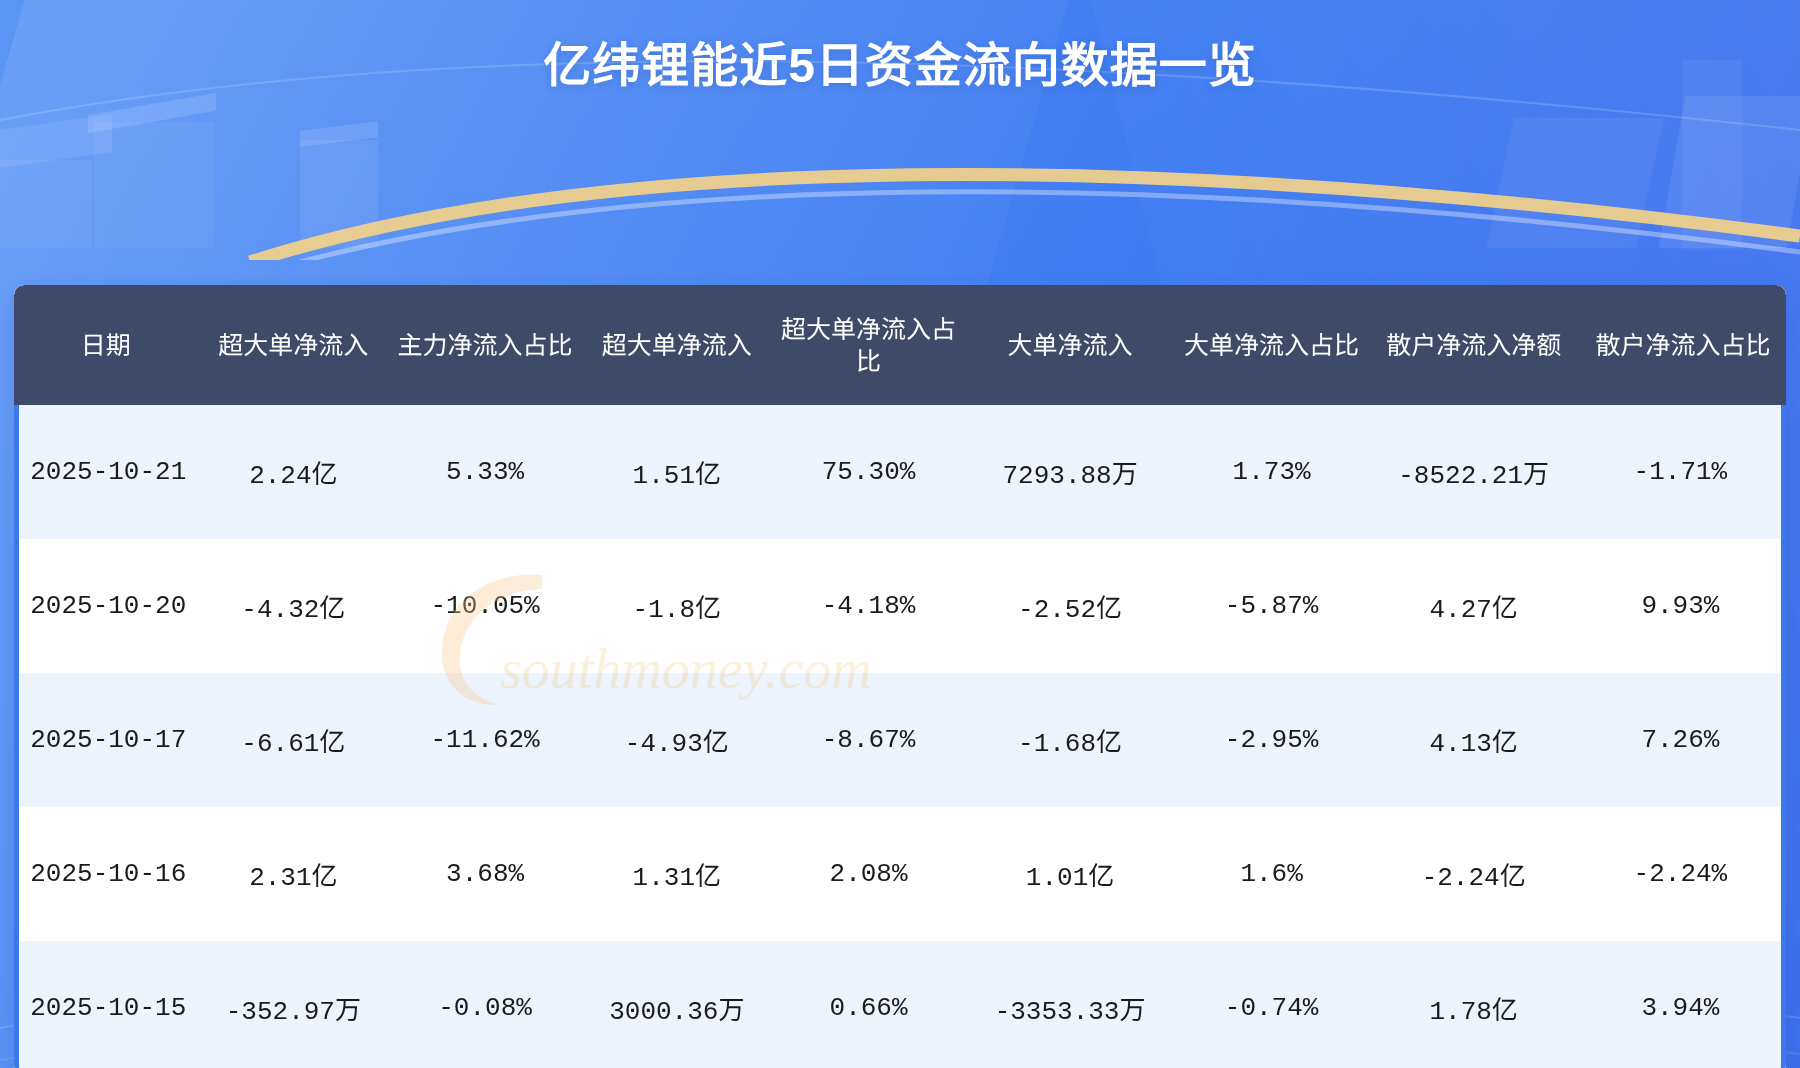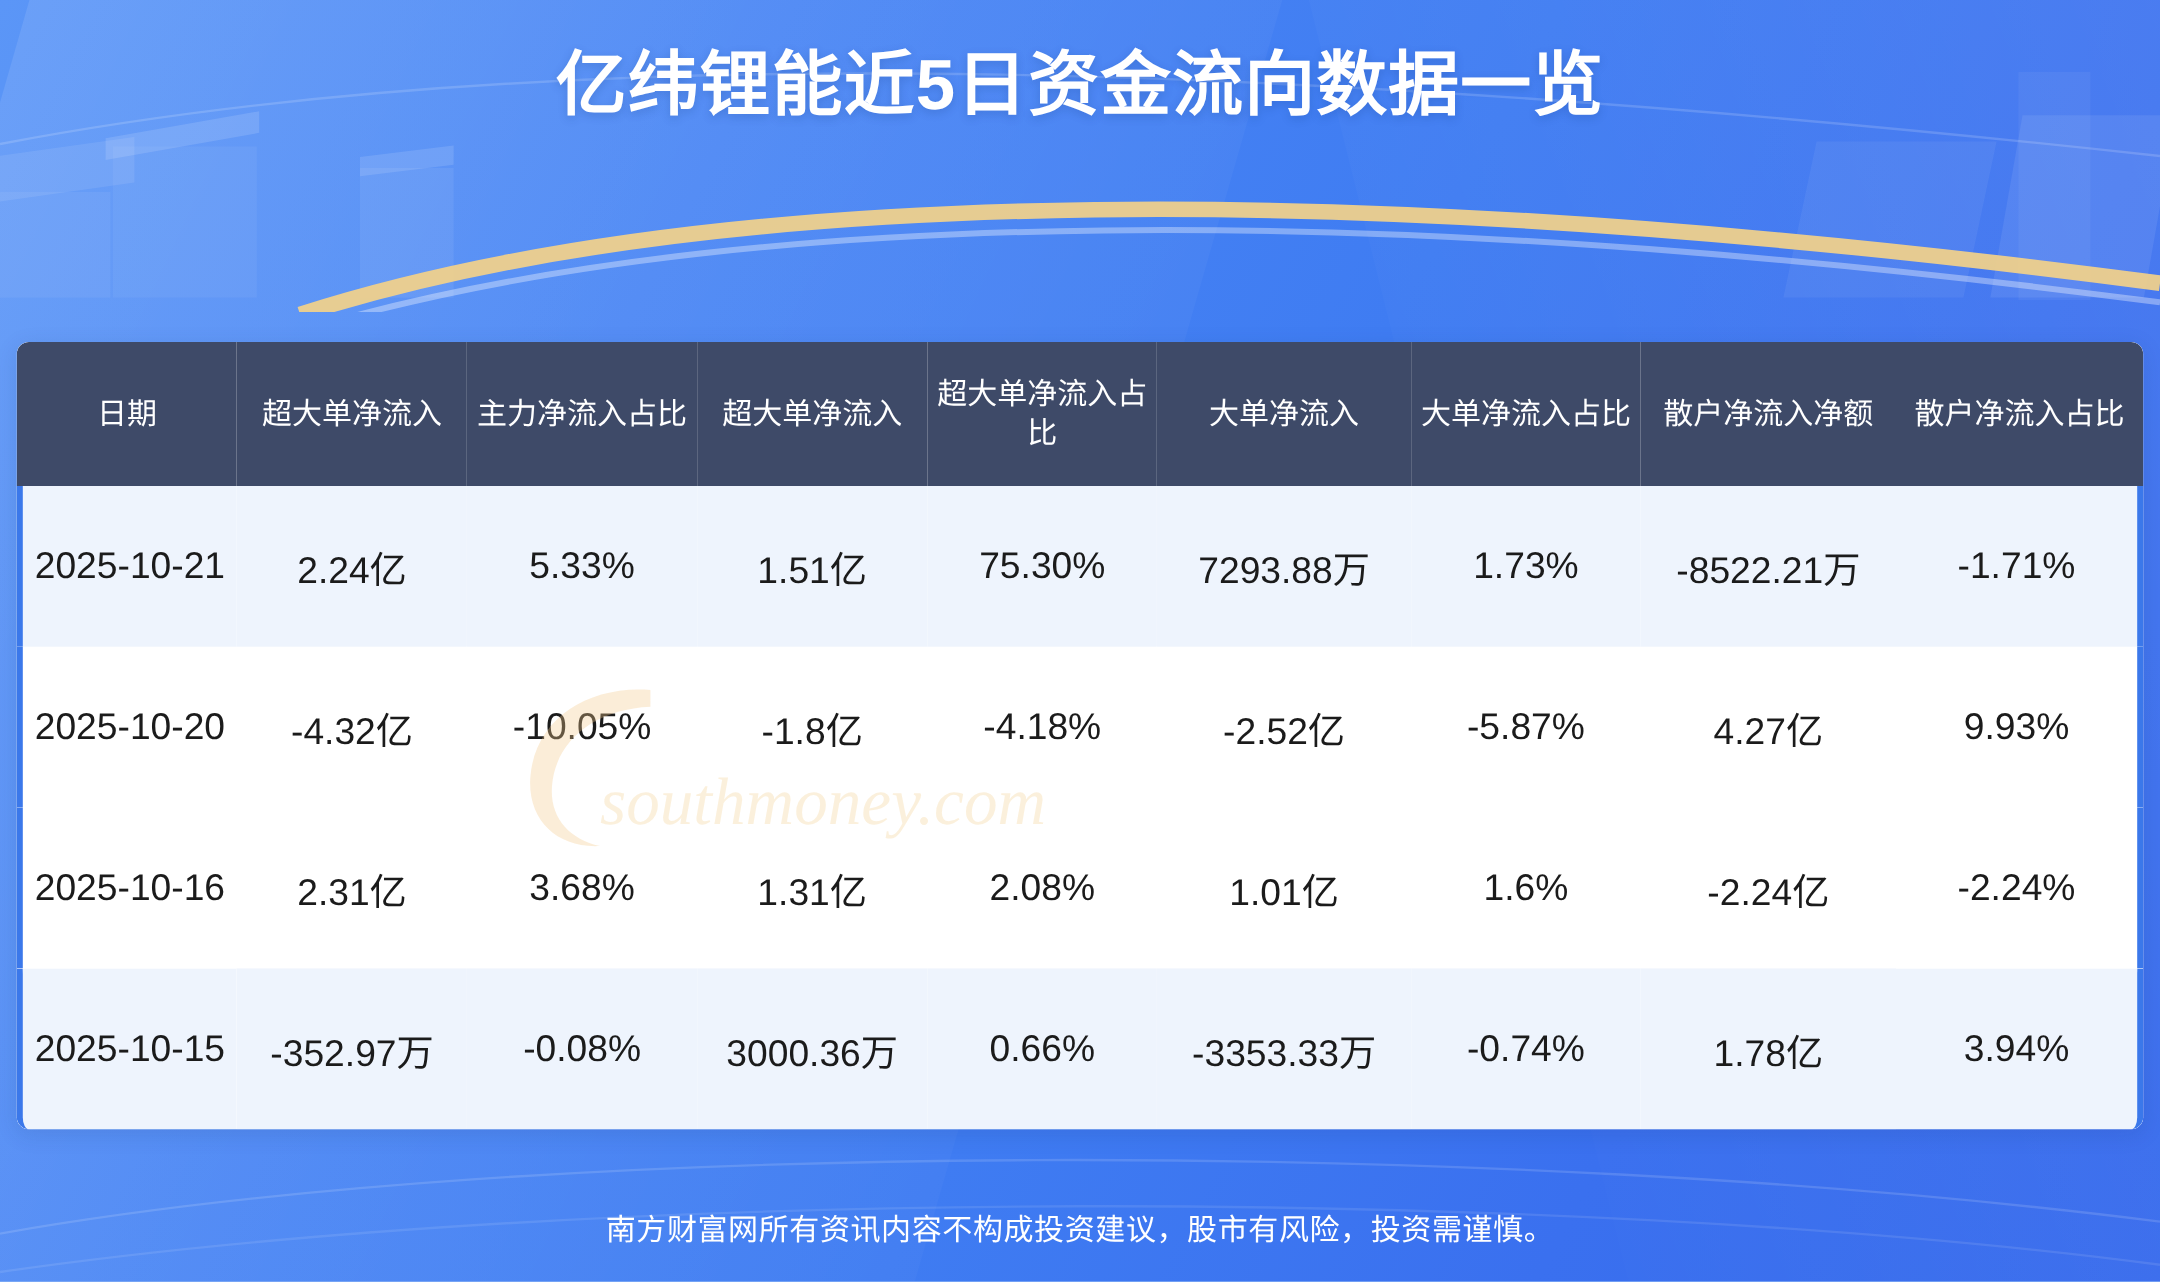--- a/index.html
+++ b/index.html
@@ -83,7 +83,7 @@
   .title {
     margin: 0;
     padding-top: 38px;
-    font-size: 59px;
+    font-size: 48px;
     font-weight: bold;
     color: #ffffff;
     letter-spacing: 1px;

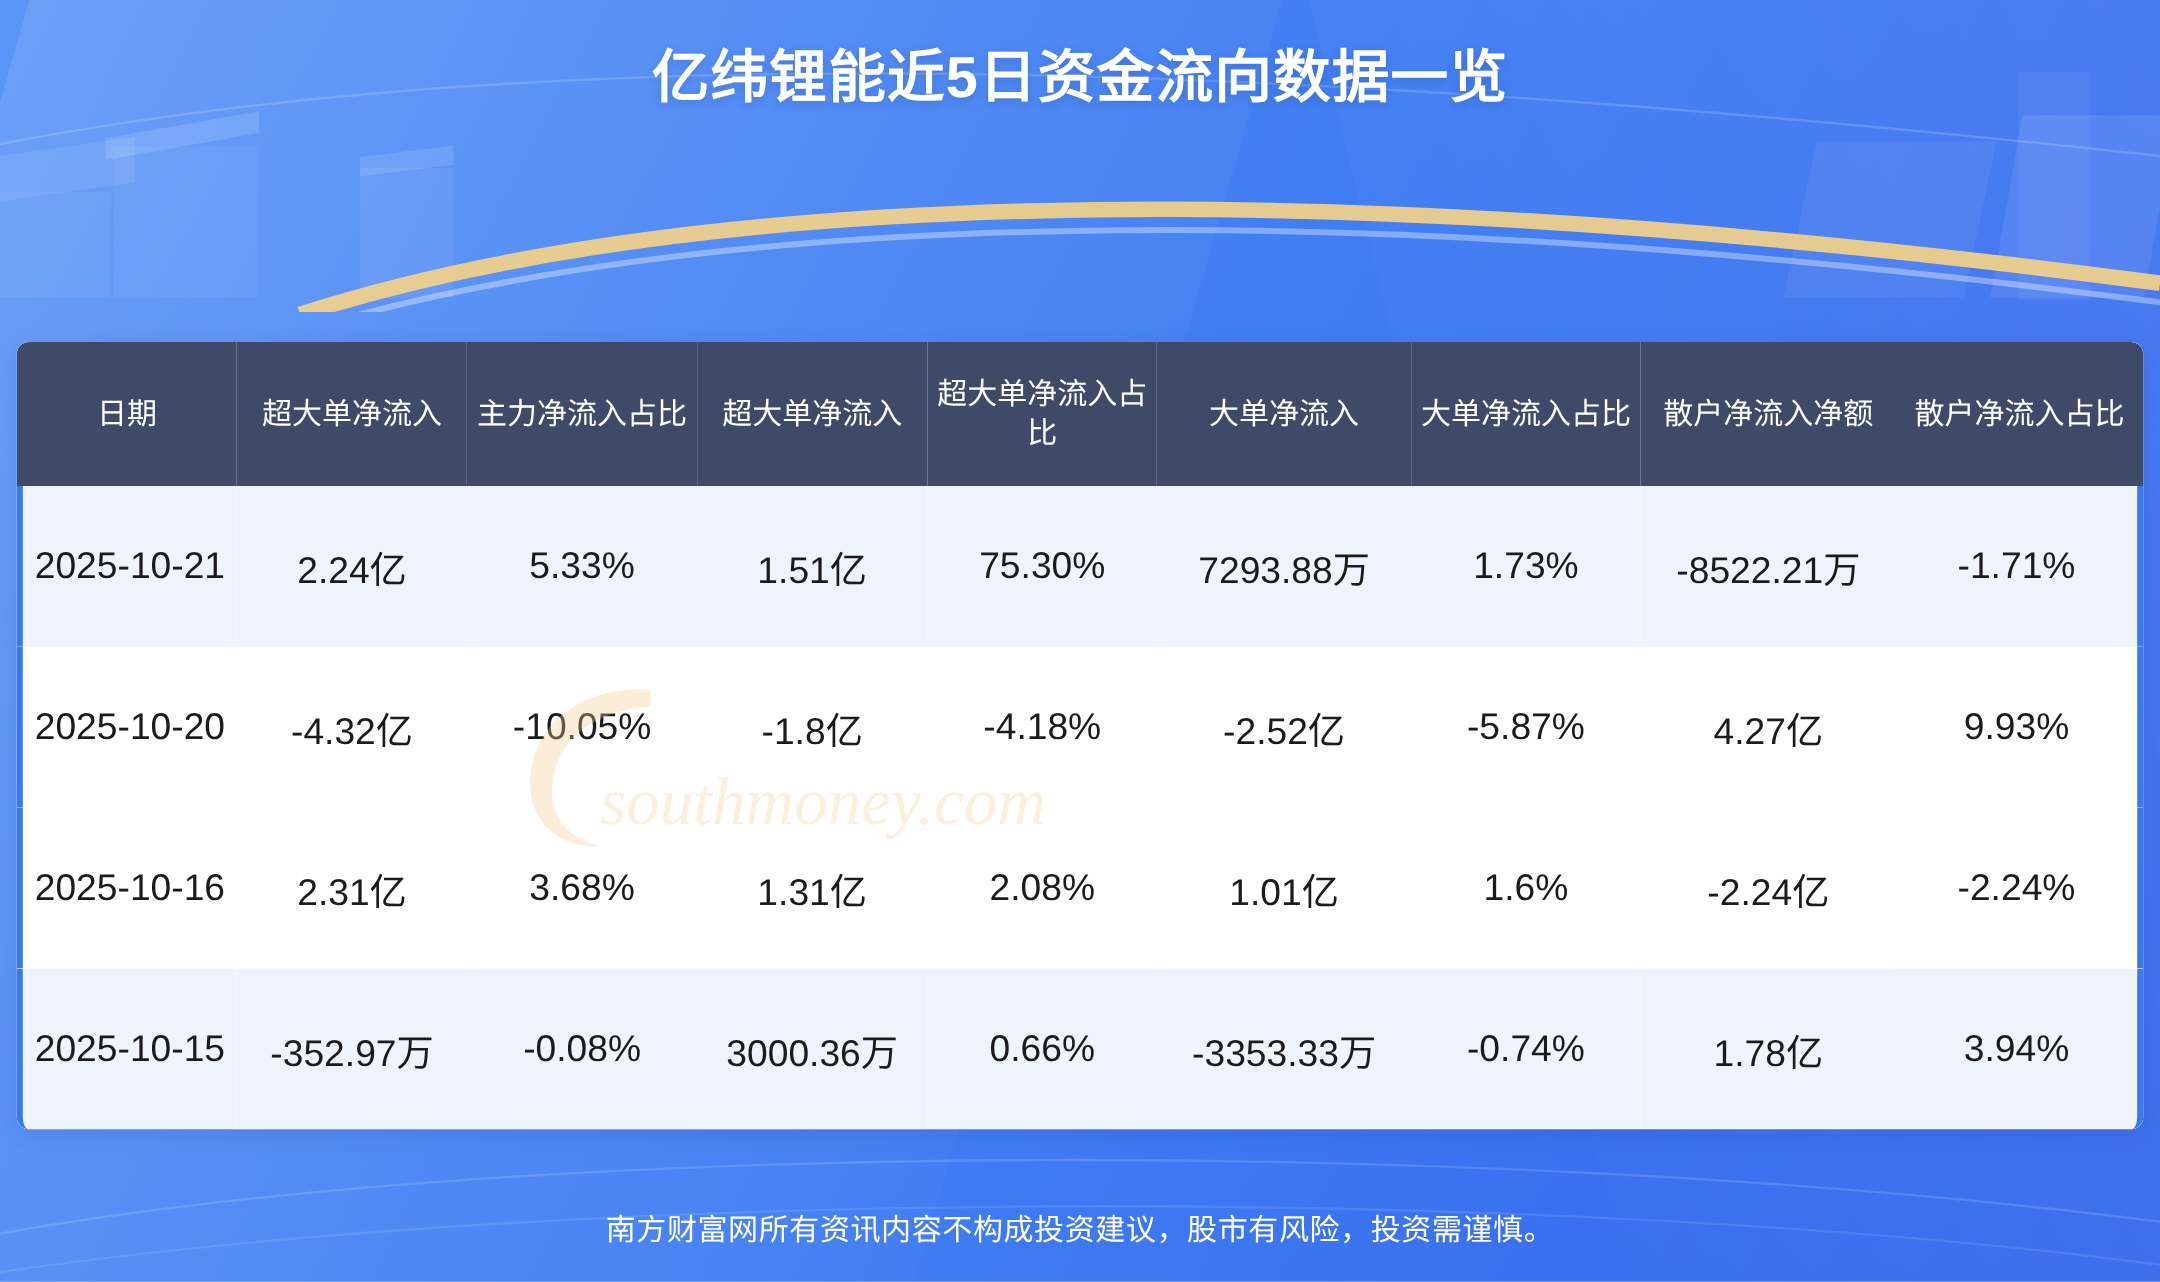--- a/index.html
+++ b/index.html
@@ -130,13 +130,14 @@
     box-sizing: border-box;
   }
   table.fundflow tbody td {
-    font-size: 31px;
+    font-size: 26px;
     color: #1b1b1b;
     text-align: center;
     height: 122px;
     padding: 6px 4px;
     vertical-align: middle;
     background: transparent;
+    font-family: Liberation Mono, monospace;
   }
   table.fundflow tbody tr.odd {
     background: #eef4fd;

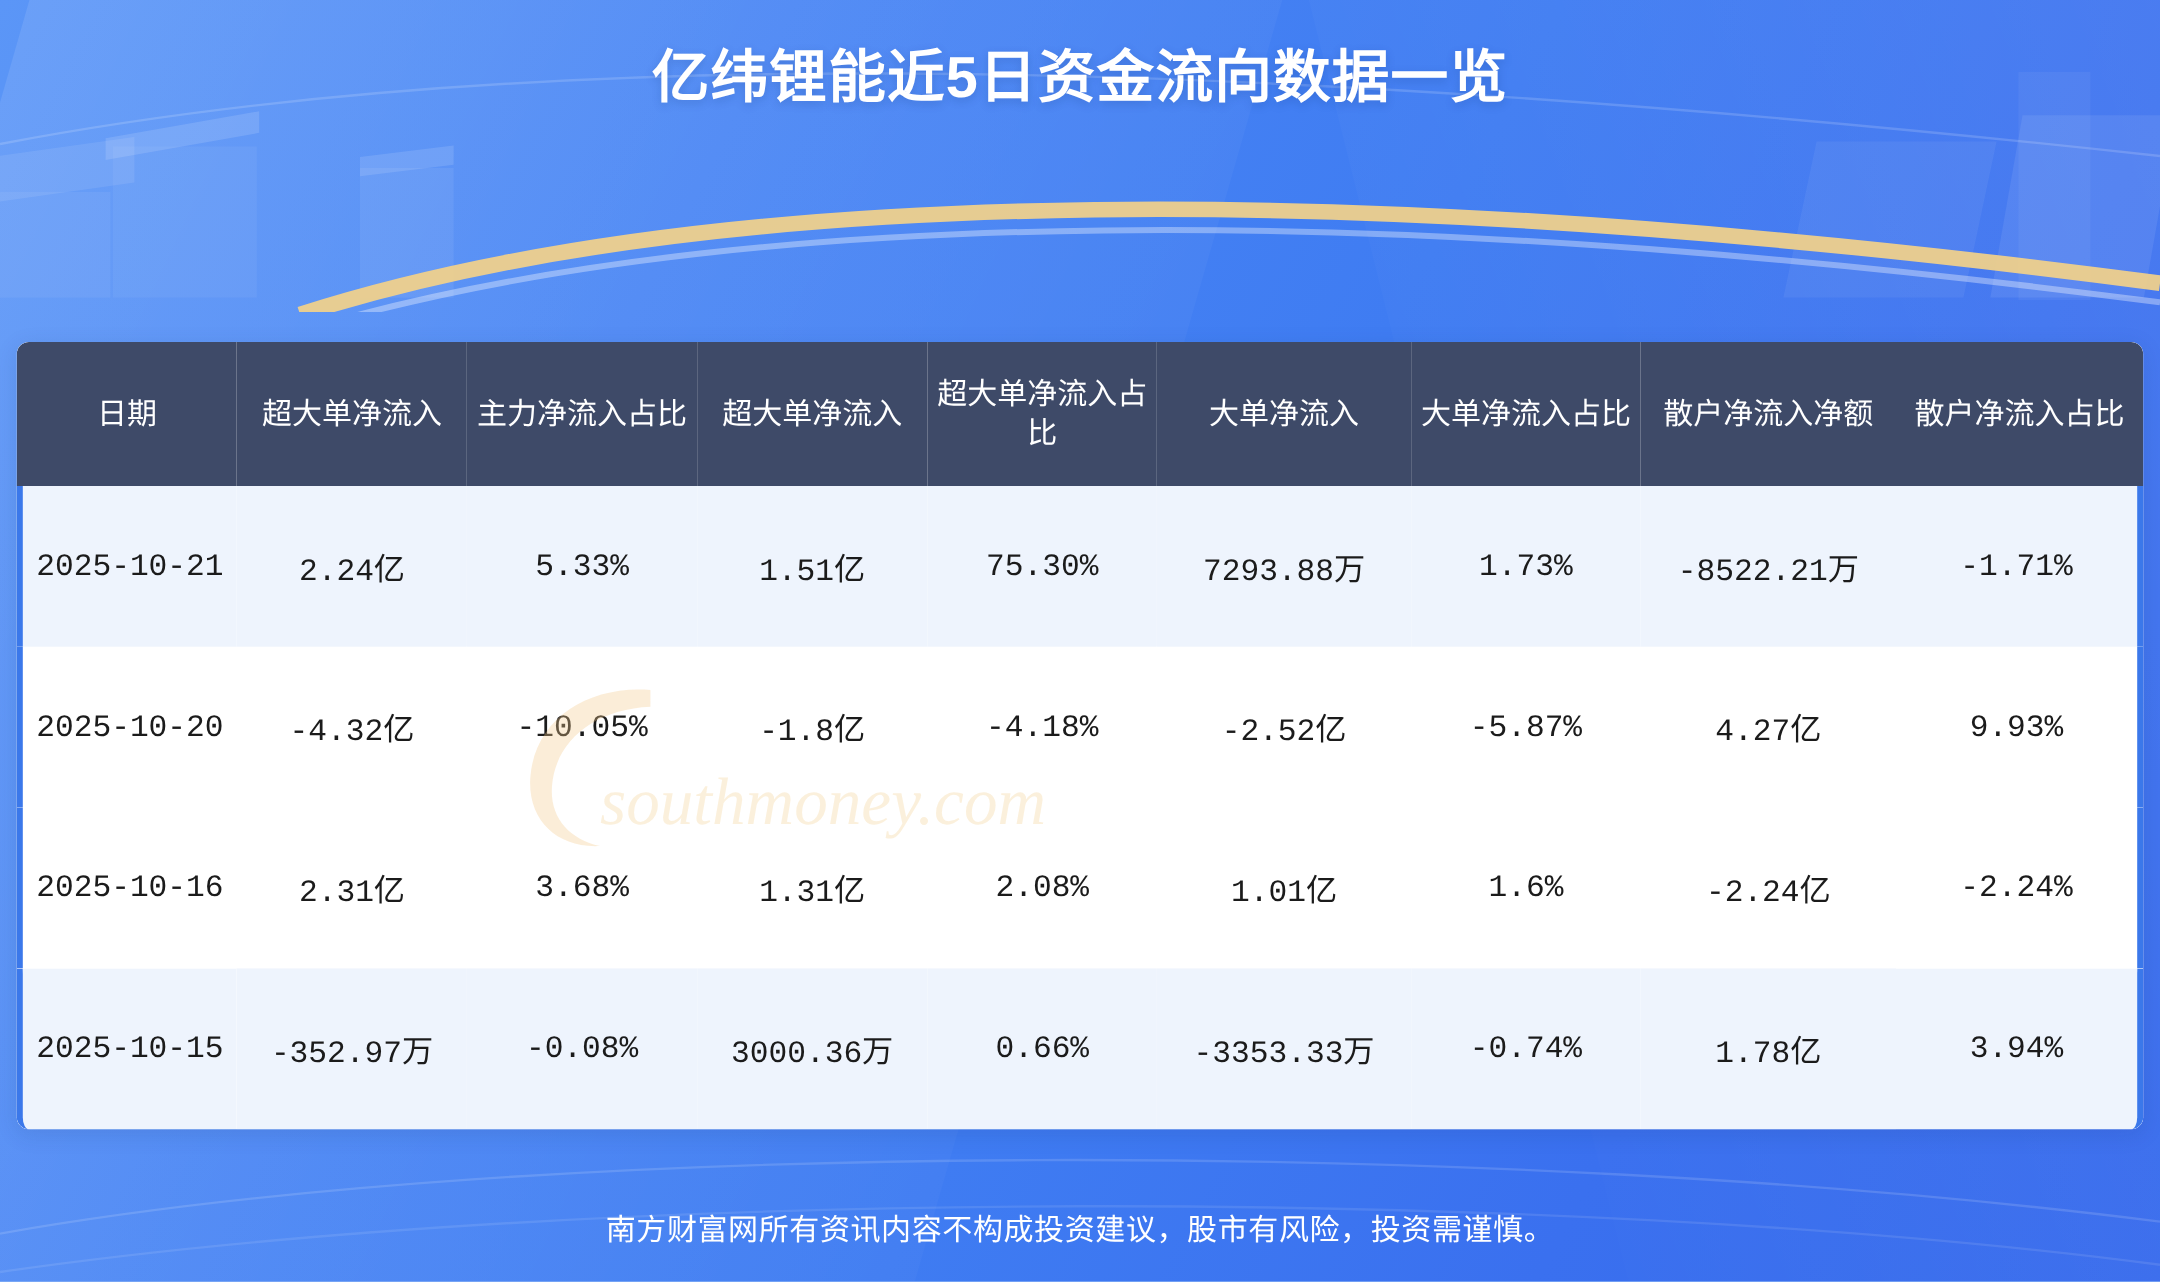--- a/index.html
+++ b/index.html
@@ -309,6 +309,17 @@
         <td>4.27亿</td>
         <td>9.93%</td>
       </tr>
+      <tr class="odd">
+        <td>2025-10-17</td>
+        <td>-6.61亿</td>
+        <td>-11.62%</td>
+        <td>-4.93亿</td>
+        <td>-8.67%</td>
+        <td>-1.68亿</td>
+        <td>-2.95%</td>
+        <td>4.13亿</td>
+        <td>7.26%</td>
+      </tr>
       <tr class="even">
         <td>2025-10-16</td>
         <td>2.31亿</td>

